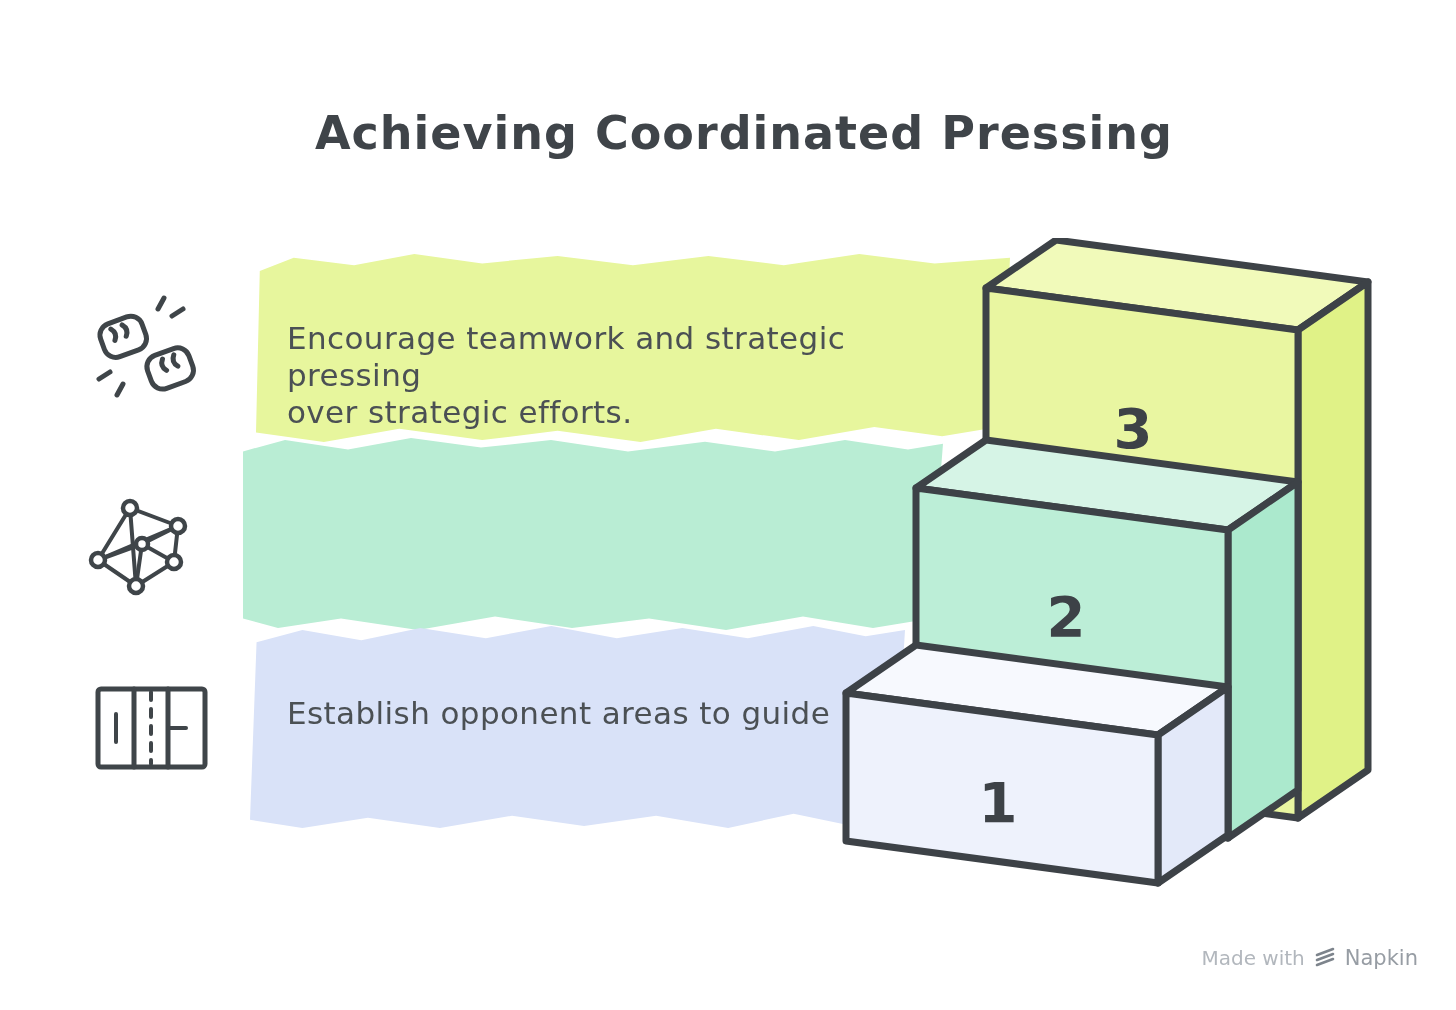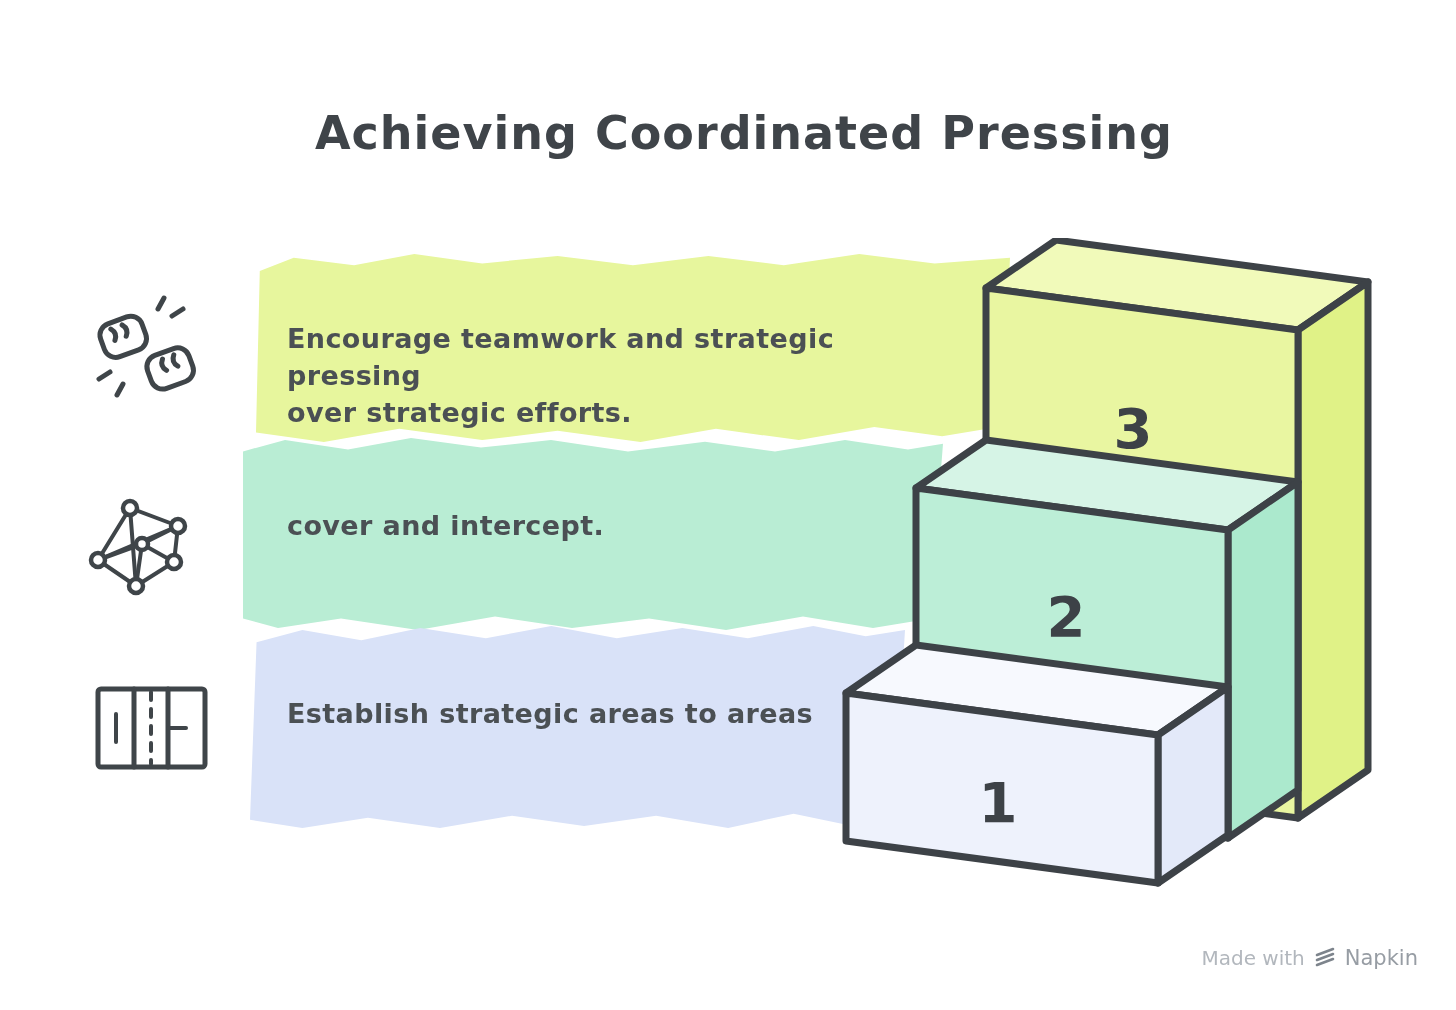--- a/index.html
+++ b/index.html
@@ -25,7 +25,7 @@
   }
   .bandtext {
     position:absolute; left:287px; width:660px;
-    font-size:27px; line-height:37px; font-weight:700;
+    font-size:31px; line-height:37px; font-weight:400;
     letter-spacing:0.4px; color:#4b5054;
   }
   .t1 { top:320px; }

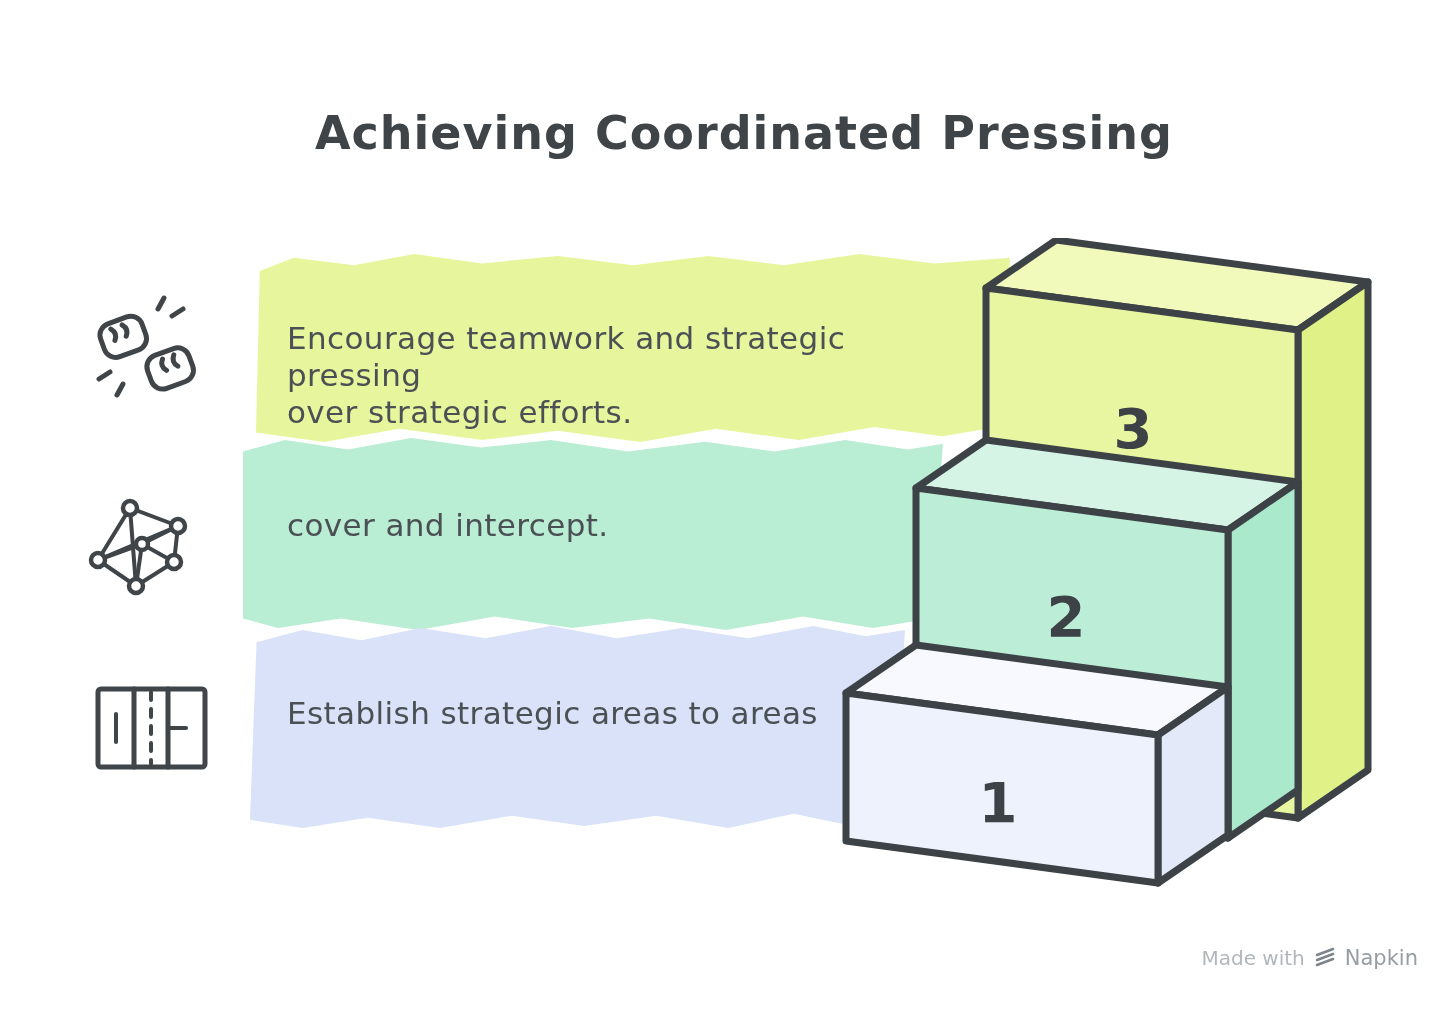--- a/index.html
+++ b/index.html
@@ -65,7 +65,6 @@
     <div>over strategic efforts.</div>
   </div>
   <div class="bandtext t2">
-    <div>cover and intercept.</div>
   </div>
   <div class="bandtext t3">
     <div>Establish strategic areas to areas</div>

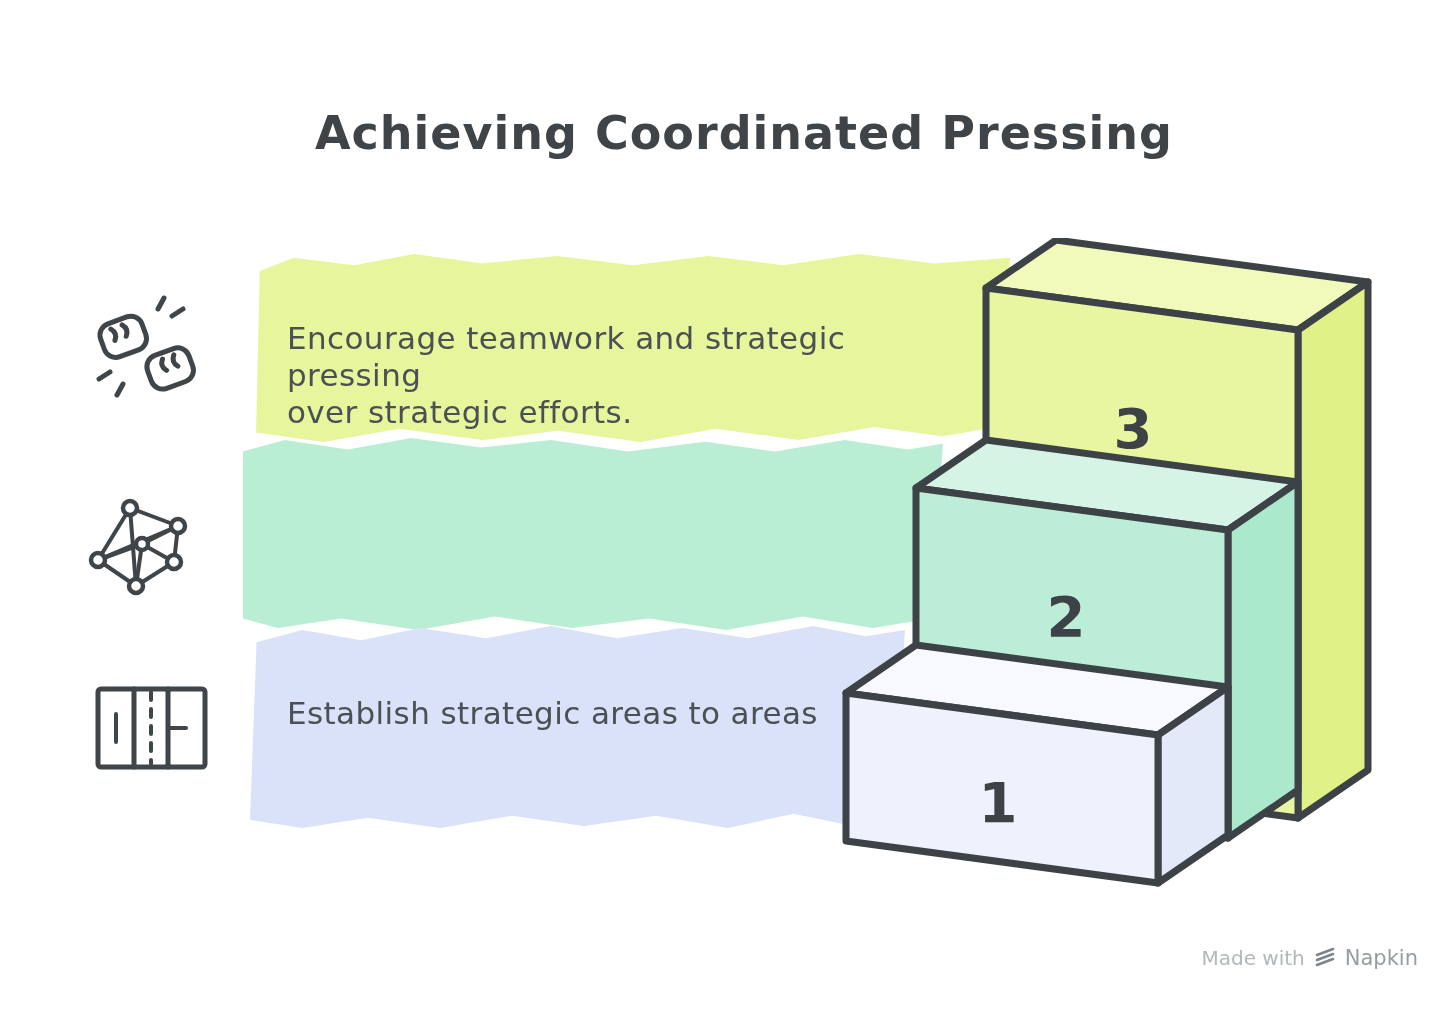--- a/index.html
+++ b/index.html
@@ -67,7 +67,7 @@
   <div class="bandtext t2">
   </div>
   <div class="bandtext t3">
-    <div>Establish strategic areas to areas</div>
+    <div>Establish opponent areas to guide</div>
   </div>
 
   <svg class="icon icon1" viewBox="0 0 120 115">

